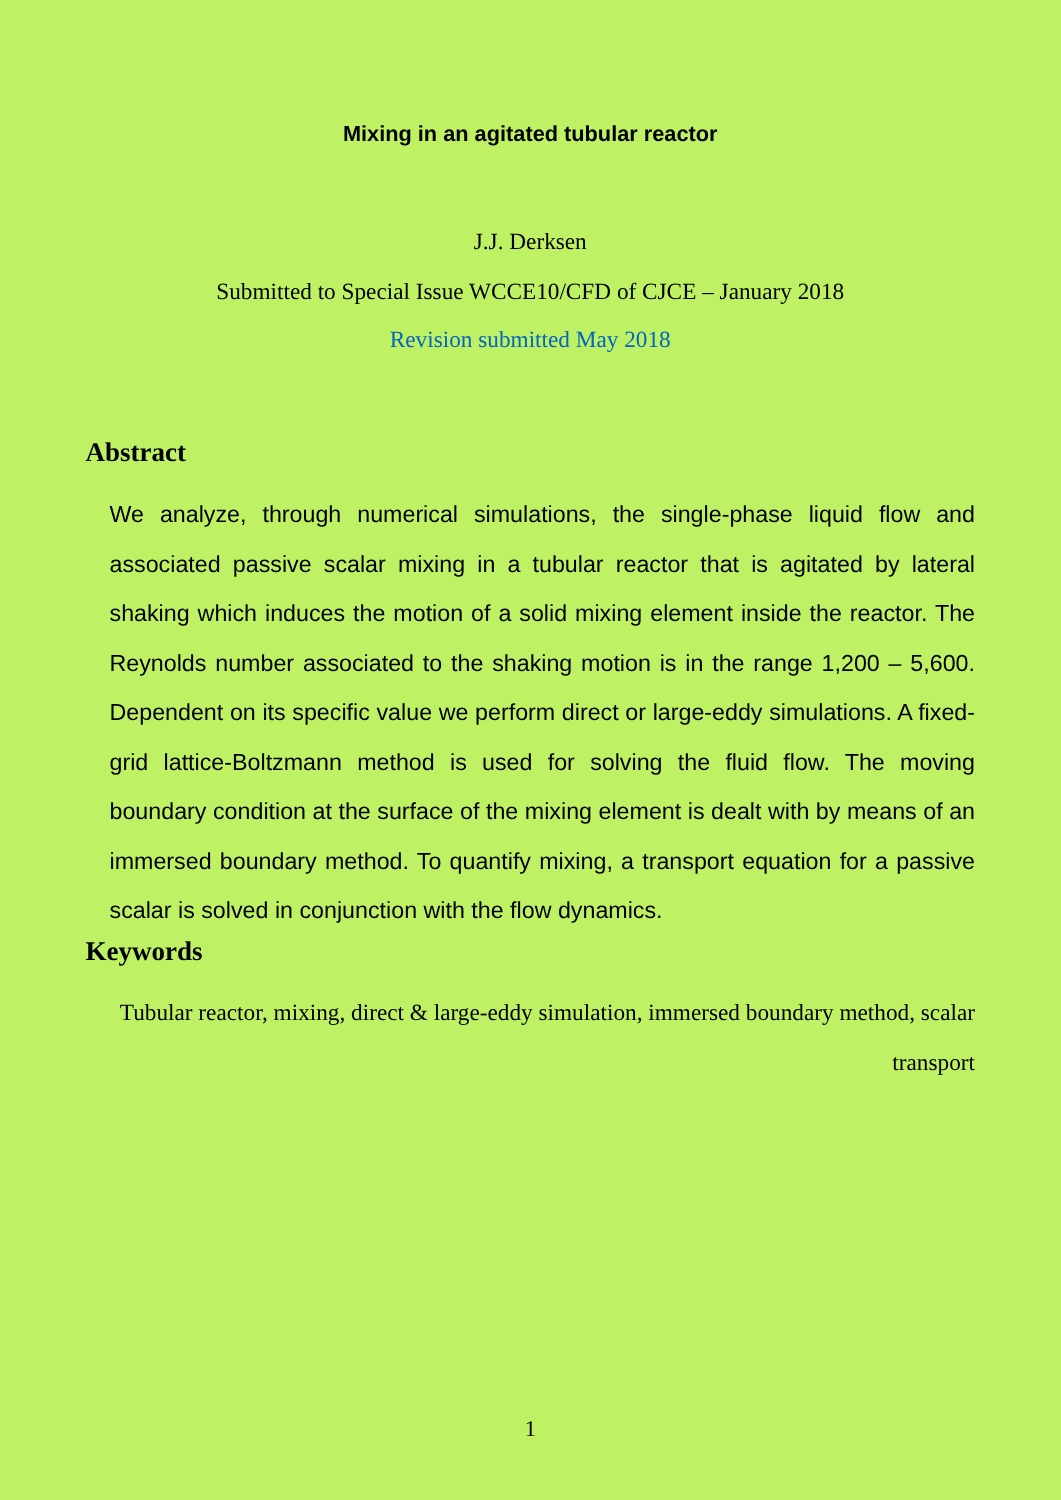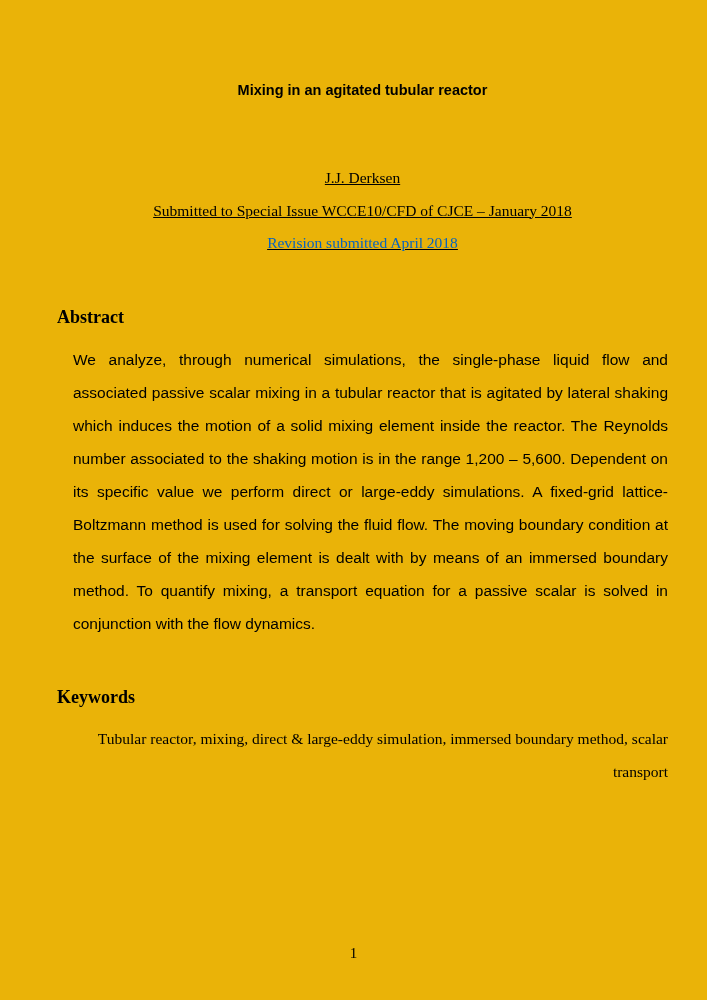--- a/index.html
+++ b/index.html
@@ -11,9 +11,9 @@
     position: relative;
     width: 707px;
     height: 1000px;
-    background: #eab308;
+    background: #bef264;
     box-sizing: border-box;
-    padding: 82px 39px 0 57px;
+    padding: 82px 57px 0 57px;
     overflow: hidden;
   }
   .doc-title {

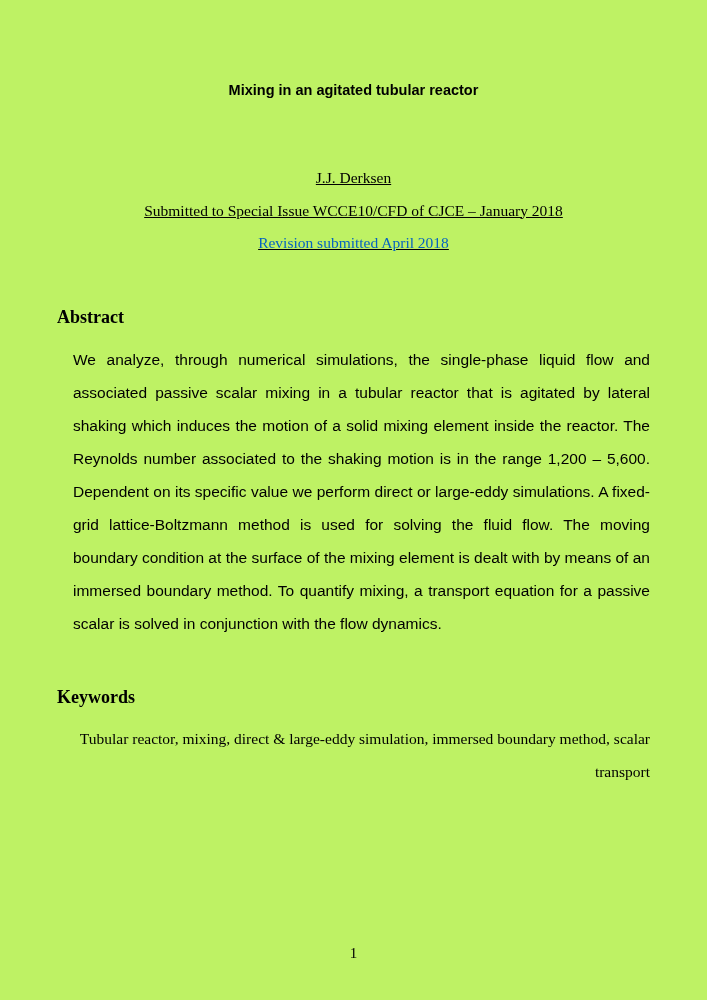--- a/index.html
+++ b/index.html
@@ -25,8 +25,7 @@
     margin: 0 0 0 0;
   }
   .front-matter {
-    margin-top: 64px;
-    text-decoration: underline;
+    margin-top: 48px;
   }
   .center-line {
     font-family: "Liberation Serif", serif;

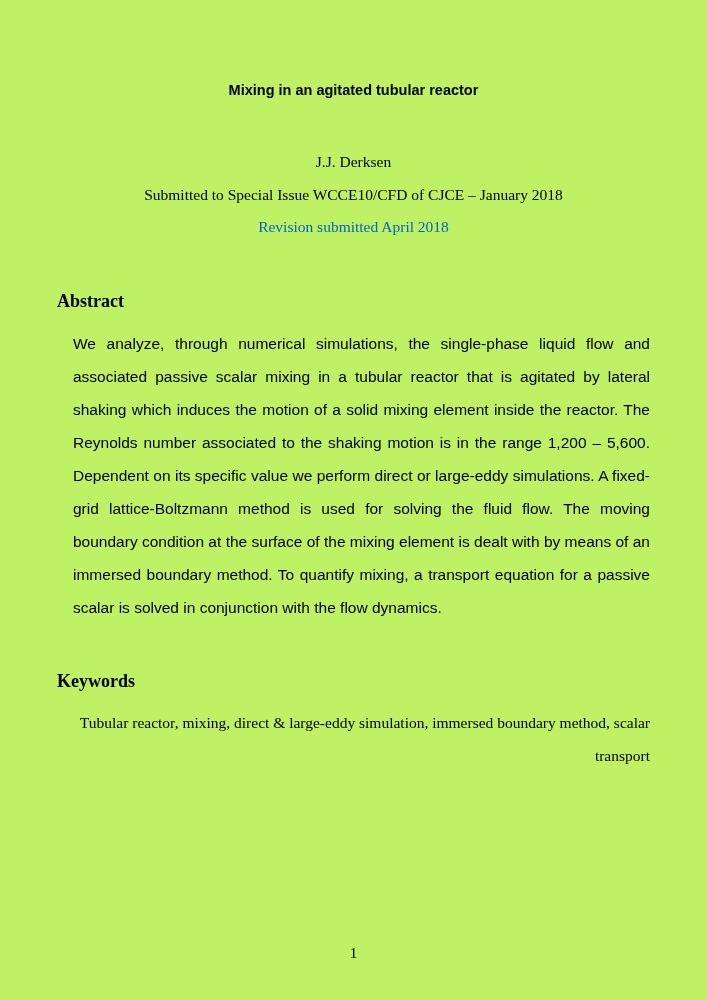--- a/index.html
+++ b/index.html
@@ -88,7 +88,7 @@
   <div class="front-matter">
     <p class="center-line">J.J. Derksen</p>
     <p class="center-line">Submitted to Special Issue WCCE10/CFD of CJCE – January 2018</p>
-    <p class="center-line revision-line">Revision submitted April 2018</p>
+    <p class="center-line revision-line">Revision submitted May 2018</p>
   </div>
 
   <h2 class="section-heading abstract-heading">Abstract</h2>

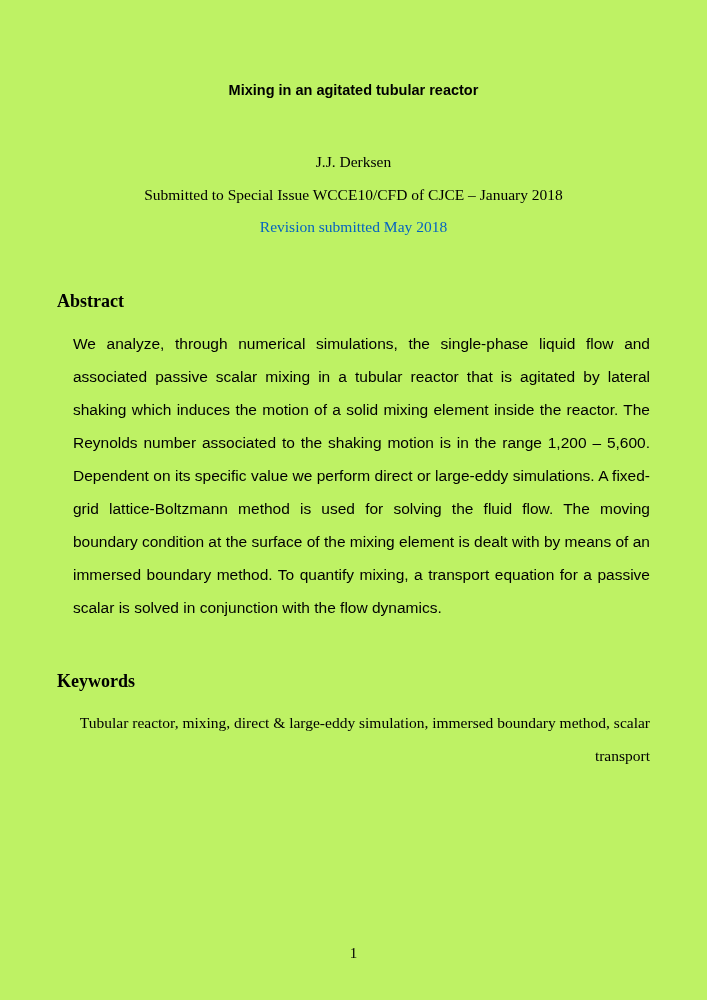--- a/index.html
+++ b/index.html
@@ -57,7 +57,6 @@
     margin: 15px 0 0 16px;
   }
   .keywords-heading {
-    margin-top: 47px;
   }
   .keywords-text {
     font-family: "Liberation Serif", serif;

